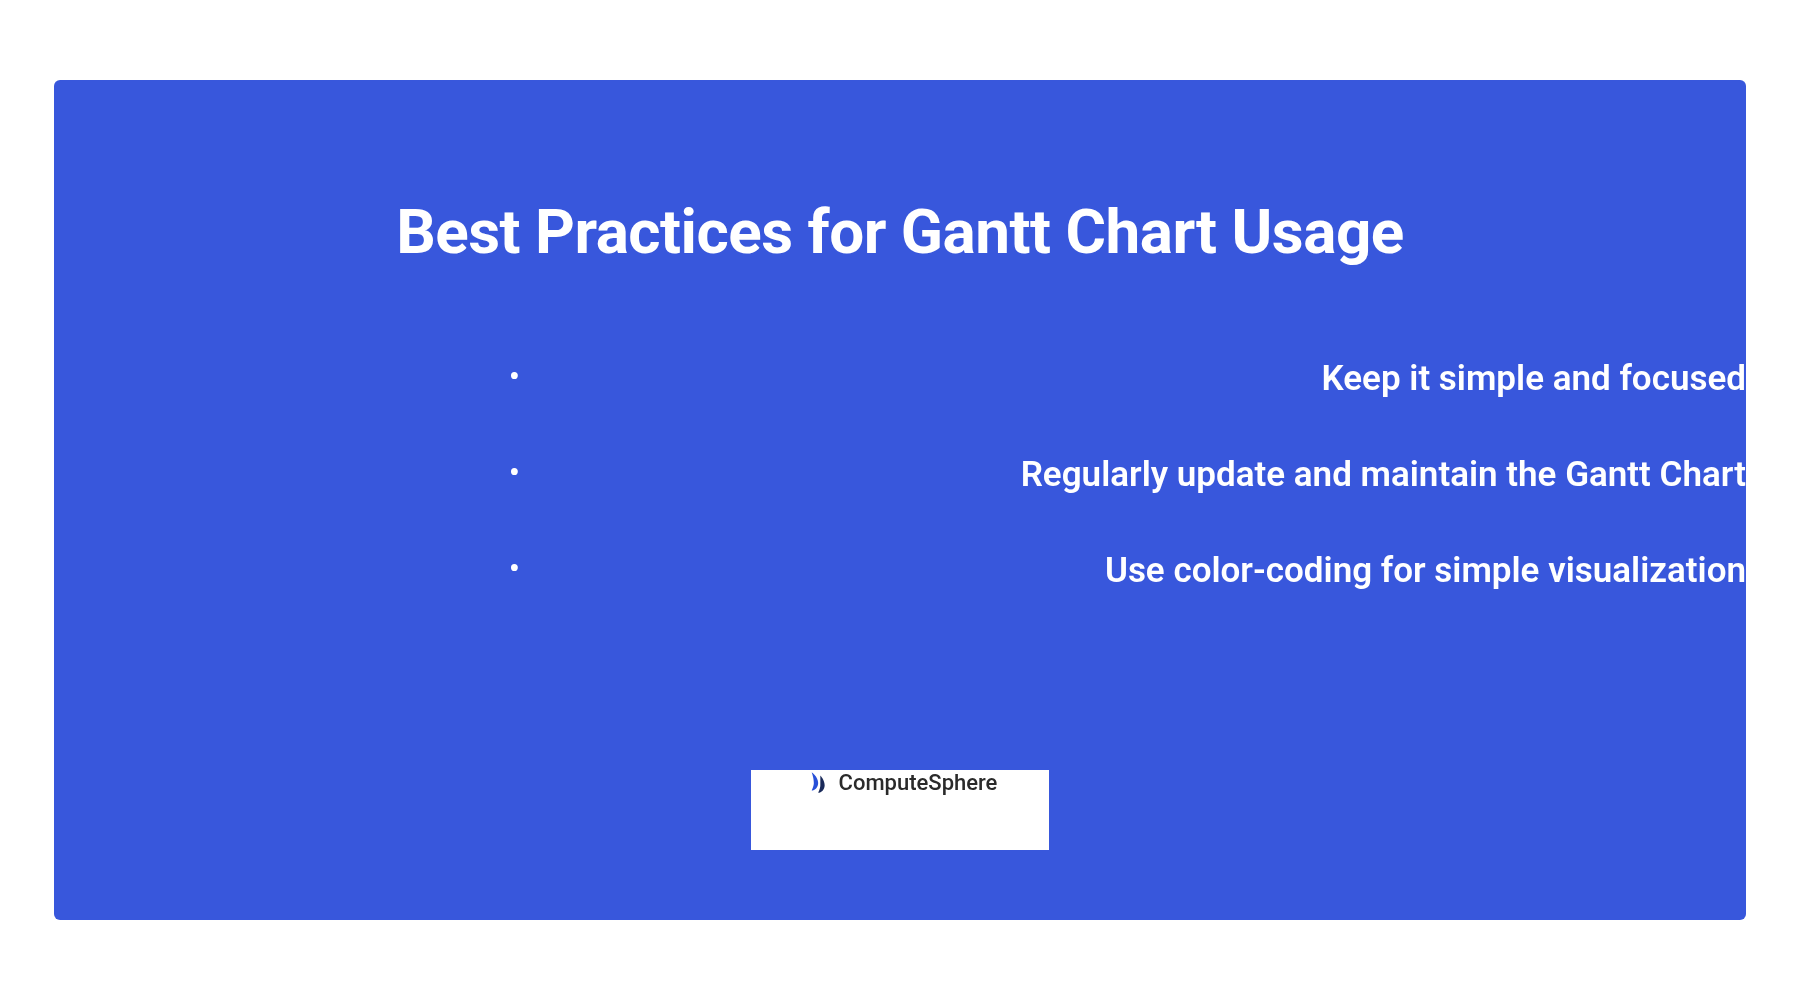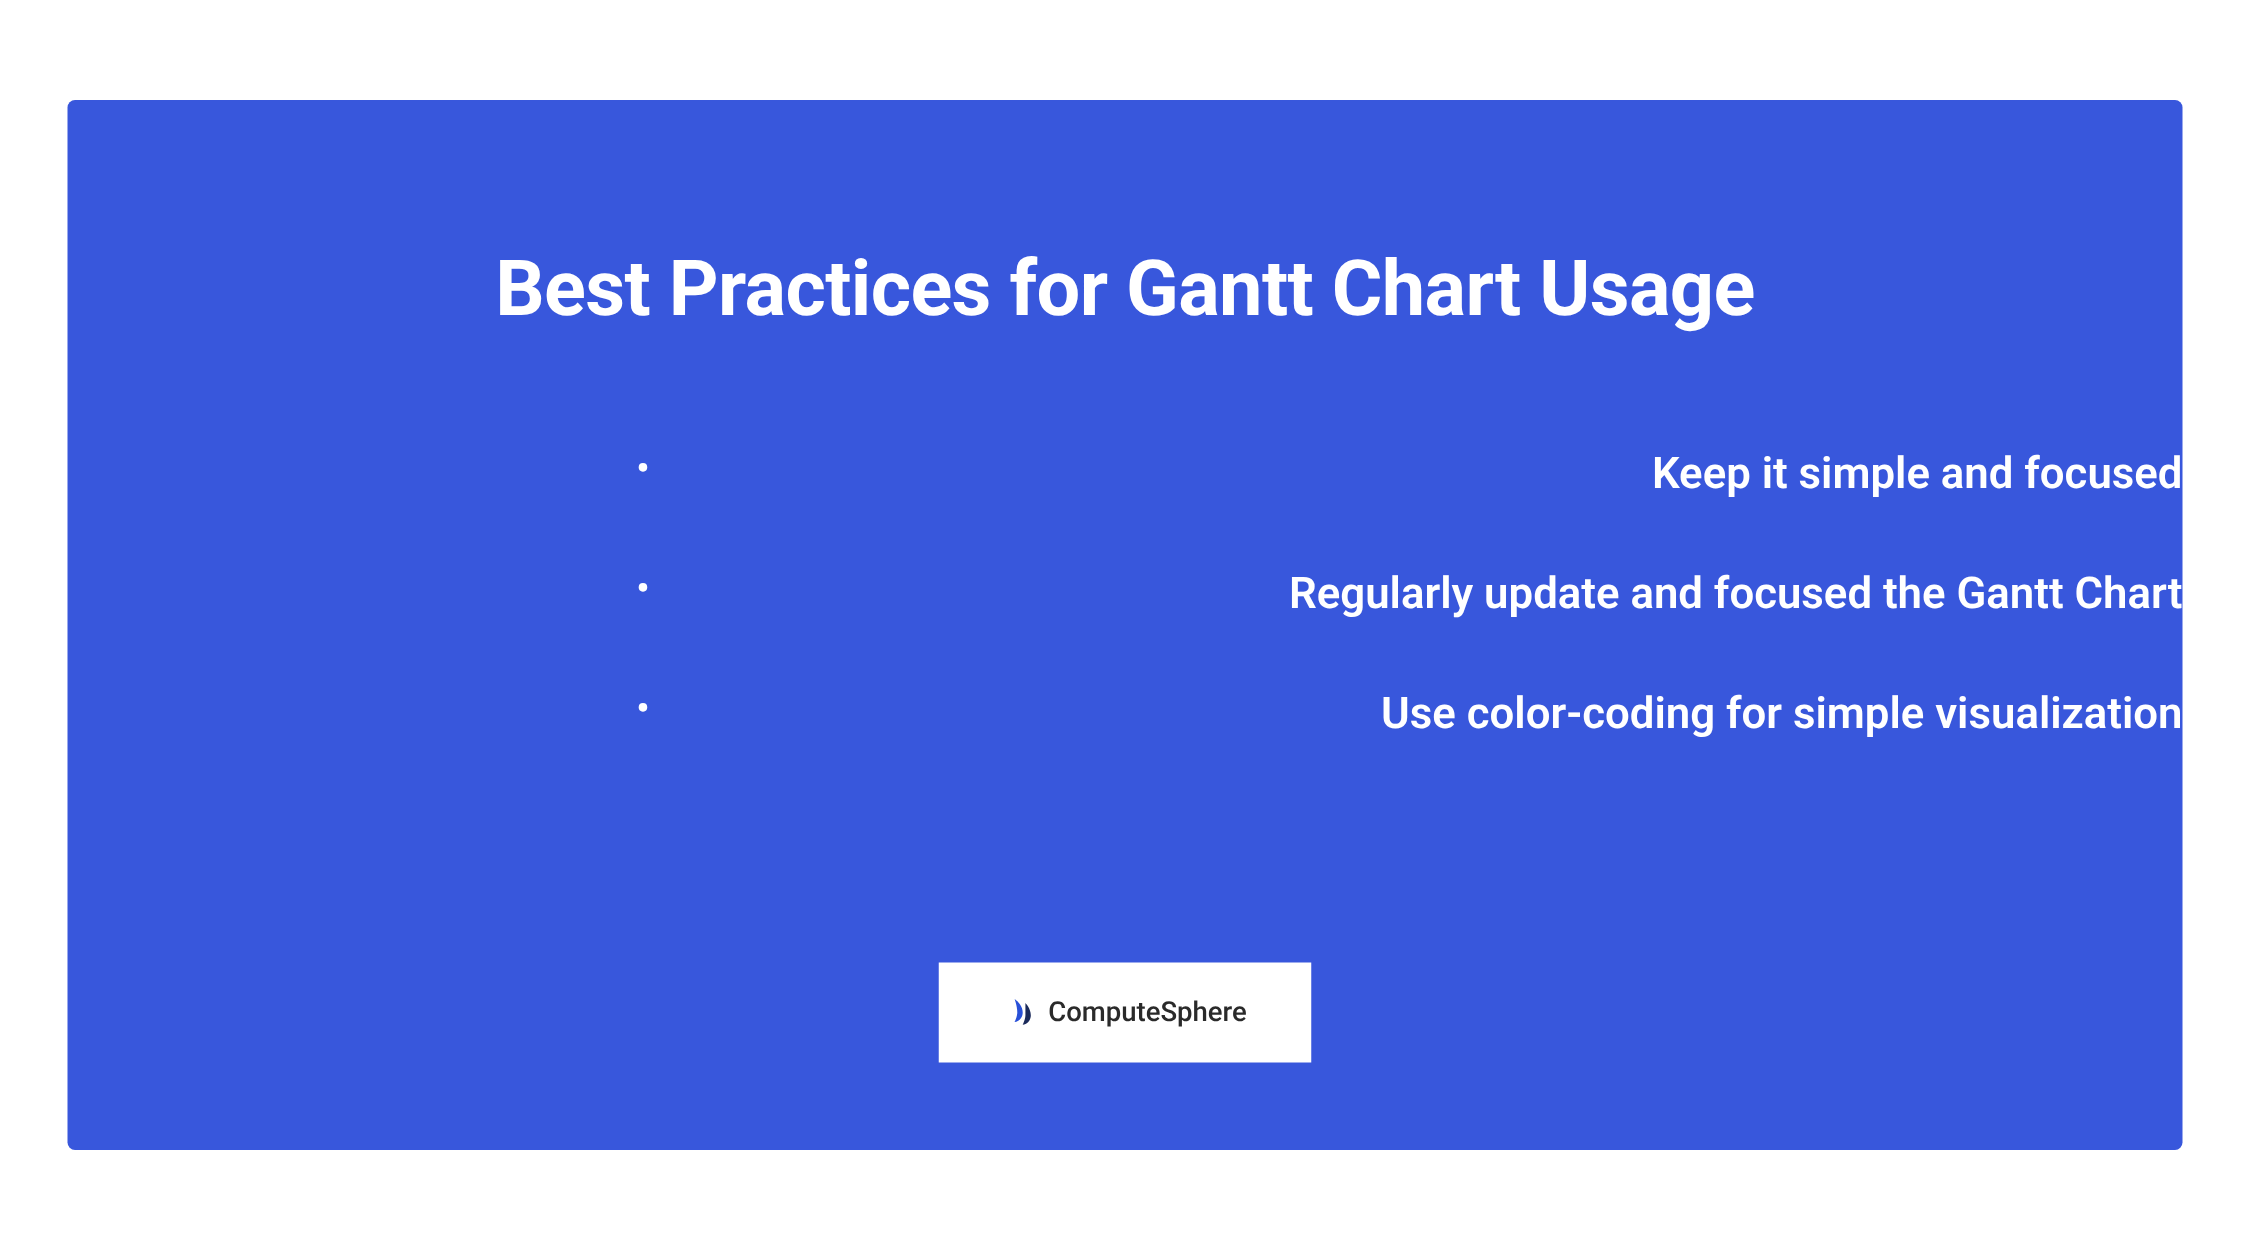--- a/index.html
+++ b/index.html
@@ -85,7 +85,7 @@
   <h1 class="title">Best Practices for Gantt Chart Usage</h1>
   <ul class="bullets">
     <li>Keep it simple and focused</li>
-    <li>Regularly update and focused the Gantt Chart</li>
+    <li>Regularly update and maintain the Gantt Chart</li>
     <li>Use color-coding for simple visualization</li>
   </ul>
   <div class="logo-box">

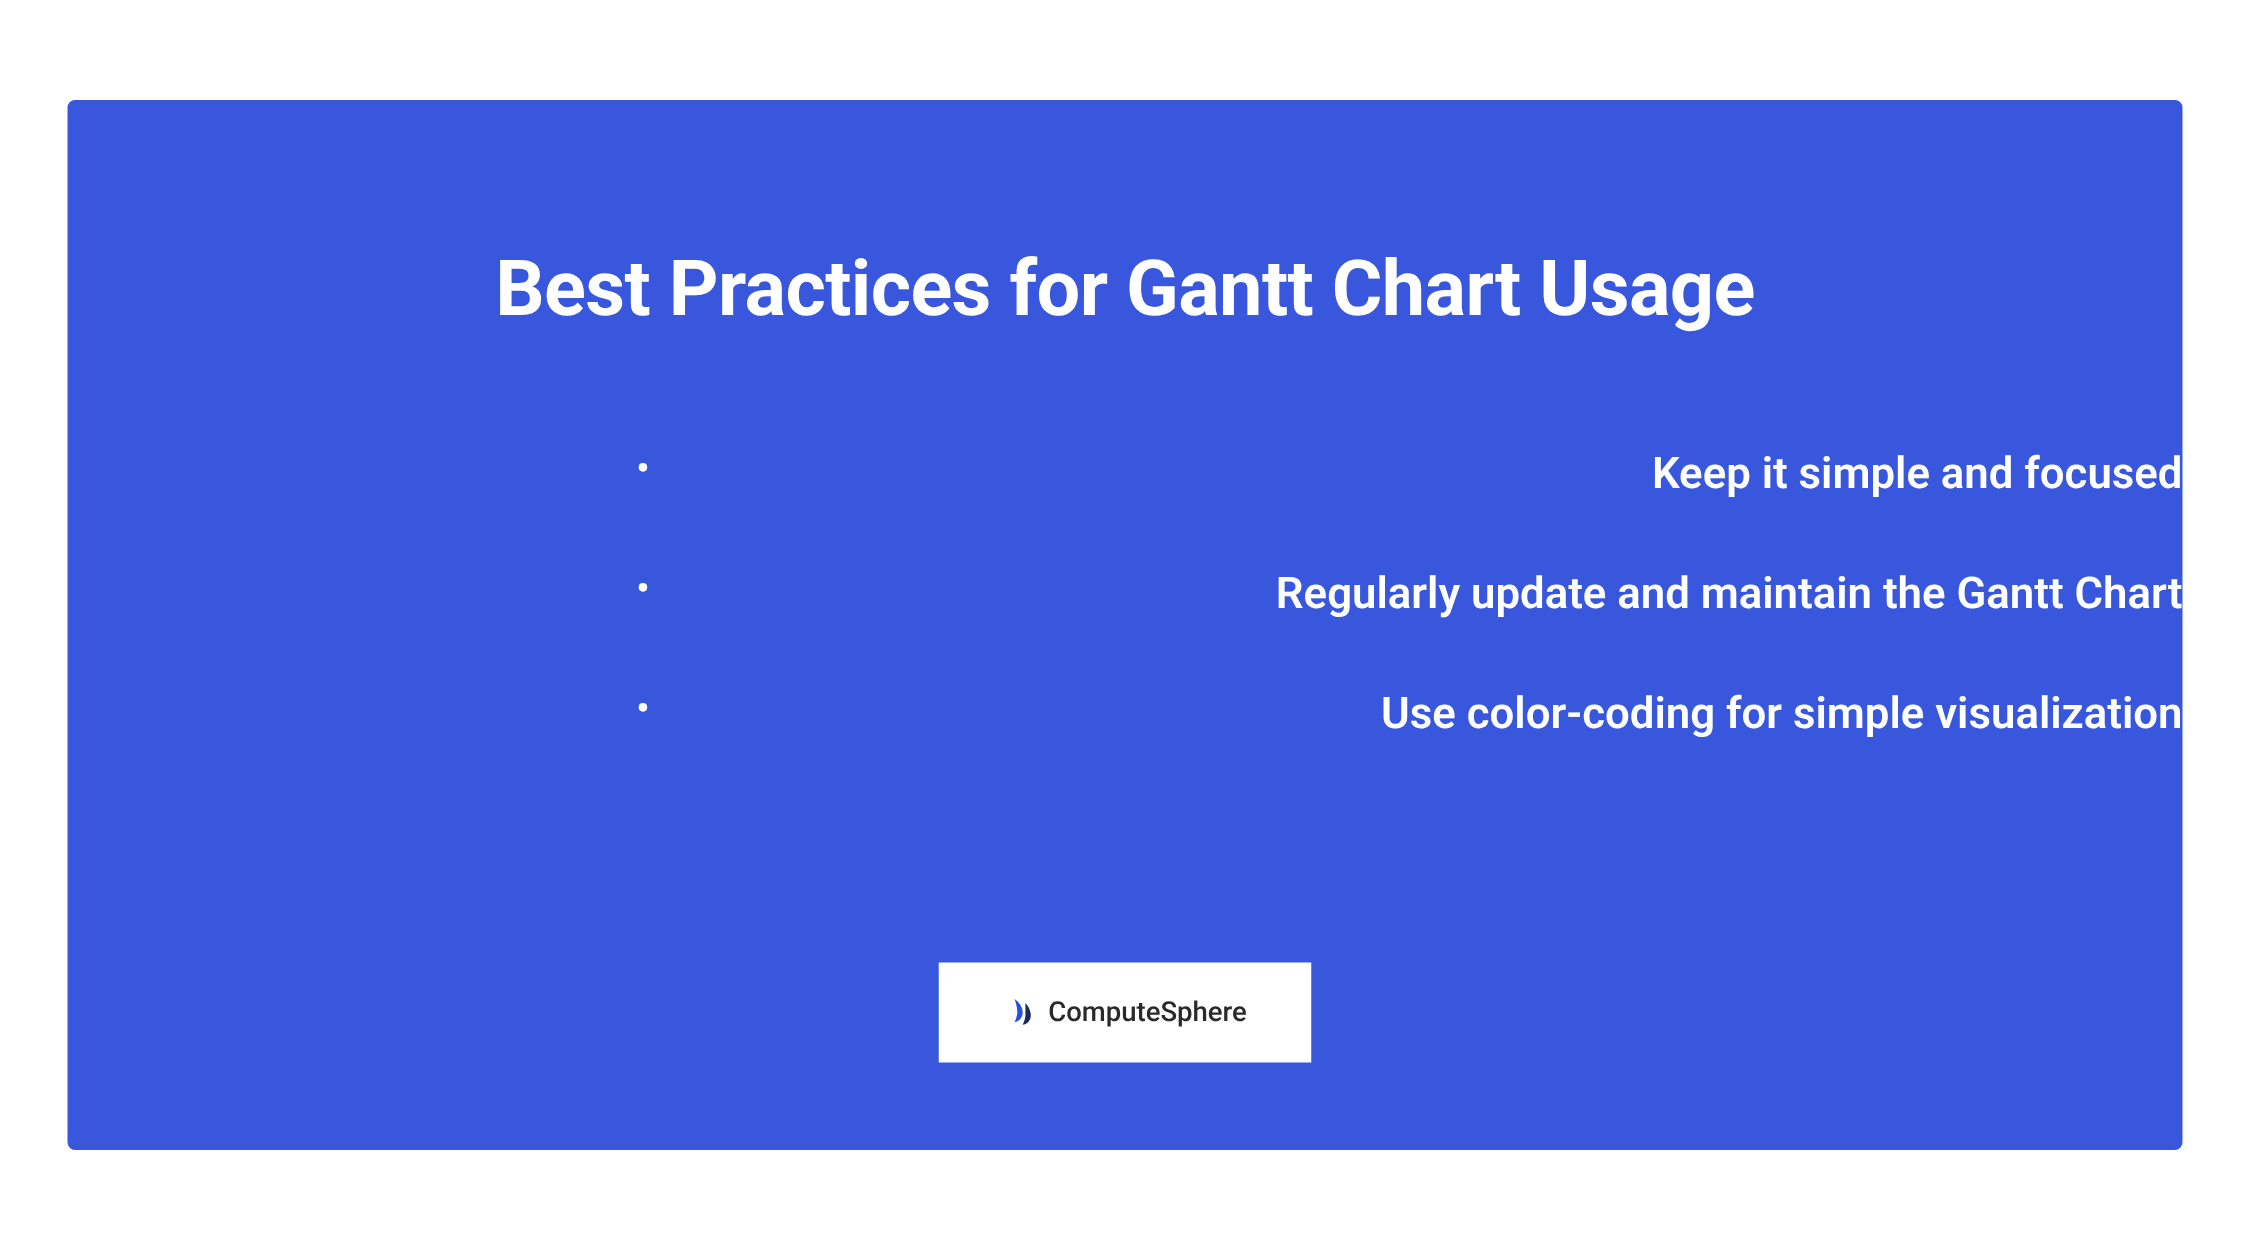--- a/index.html
+++ b/index.html
@@ -61,7 +61,7 @@
       width: 298px;
       height: 80px;
       display: flex;
-      align-items: center;
+      align-items: flex-start;
       justify-content: center;
       gap: 10px;
     }

